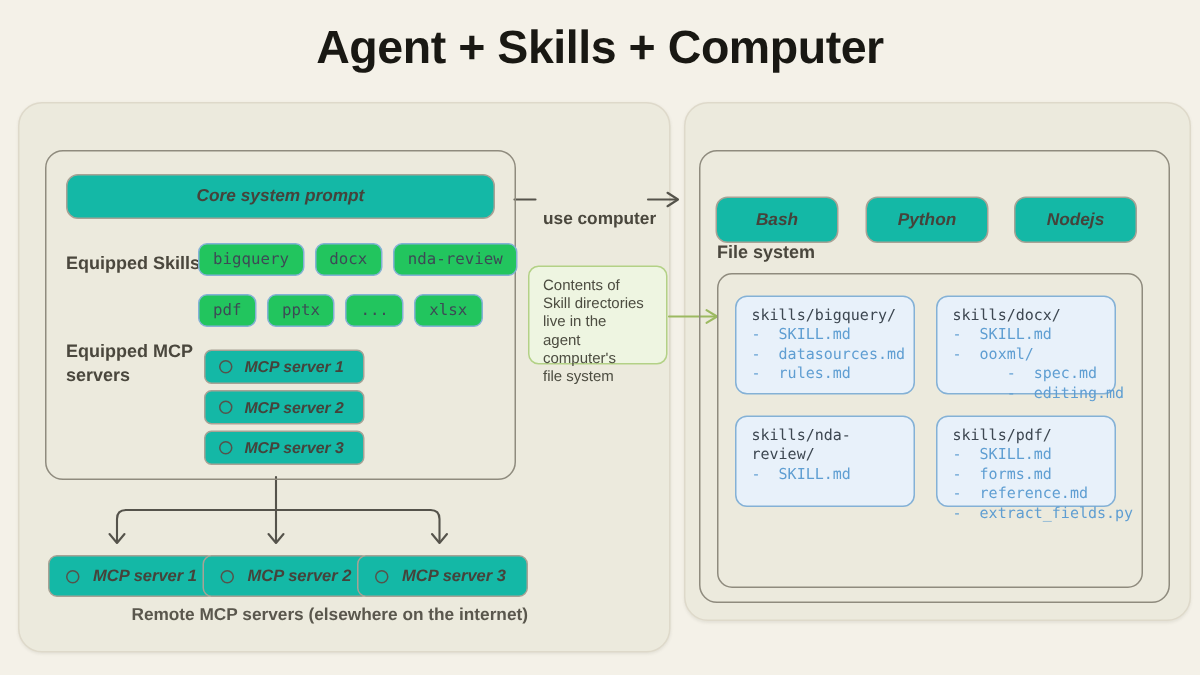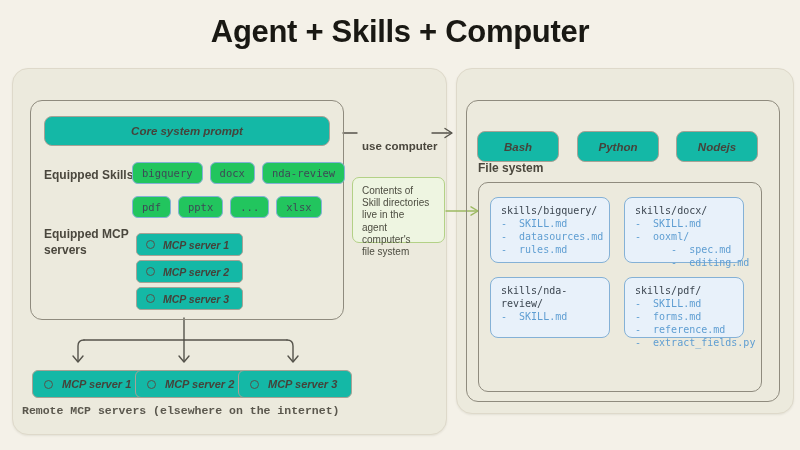--- a/index.html
+++ b/index.html
@@ -54,7 +54,7 @@
     display:inline-block;flex:none;
   }
   .caption{
-    font-size:11.5px;font-weight:700;color:#5a574d;text-align:left;font-family:Liberation Mono, monospace;
+    font-size:11.5px;font-weight:700;color:#5a574d;text-align:right;
   }
   .conn-label{font-size:11.5px;font-weight:600;color:#4a473d;}
 

